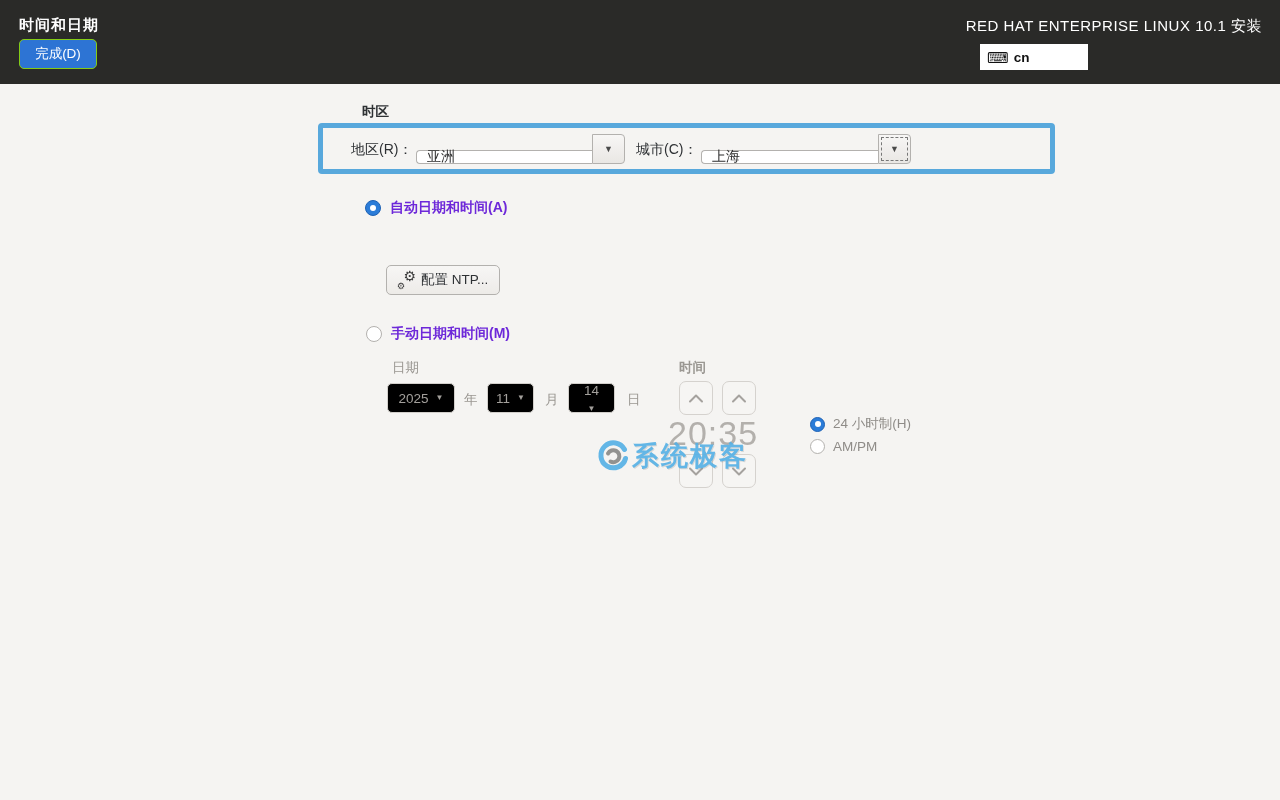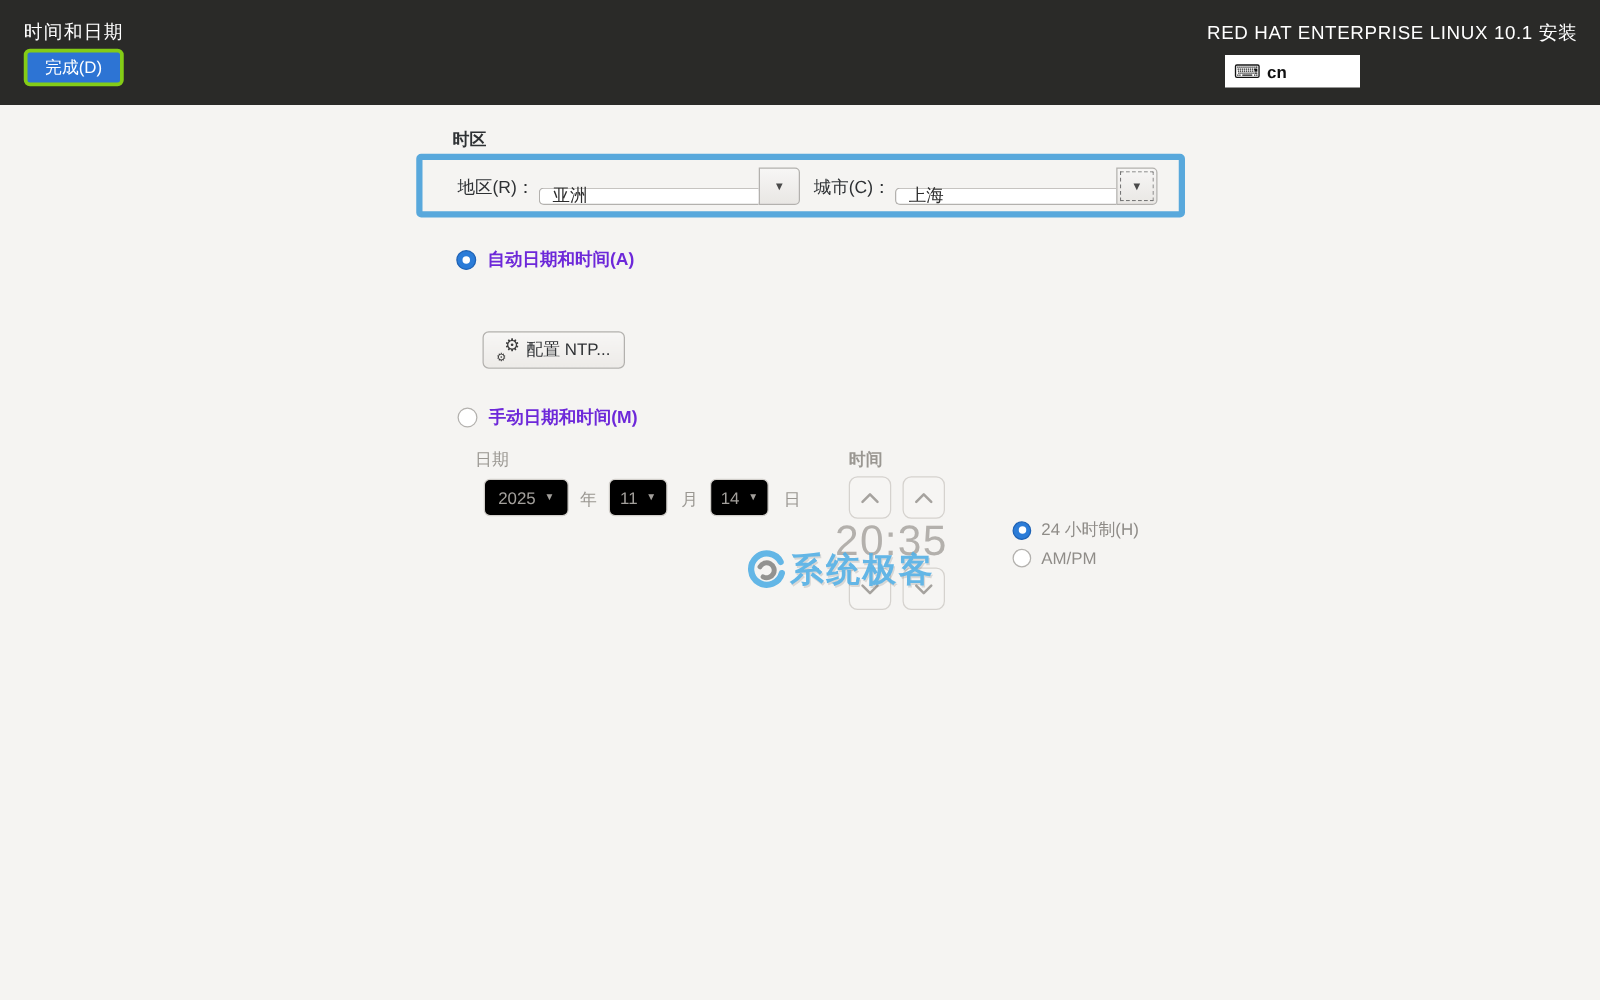--- a/index.html
+++ b/index.html
@@ -19,7 +19,7 @@
   }
   .header-title {
     position: absolute; left: 19px; top: 16px;
-    color: #ffffff; font-size: 15px; font-weight: normal; letter-spacing: 1px;
+    color: #ffffff; font-size: 15px; font-weight: bold; letter-spacing: 1px;
   }
   .done-button {
     position: absolute; left: 19px; top: 39px; height: 30px; min-width: 78px;

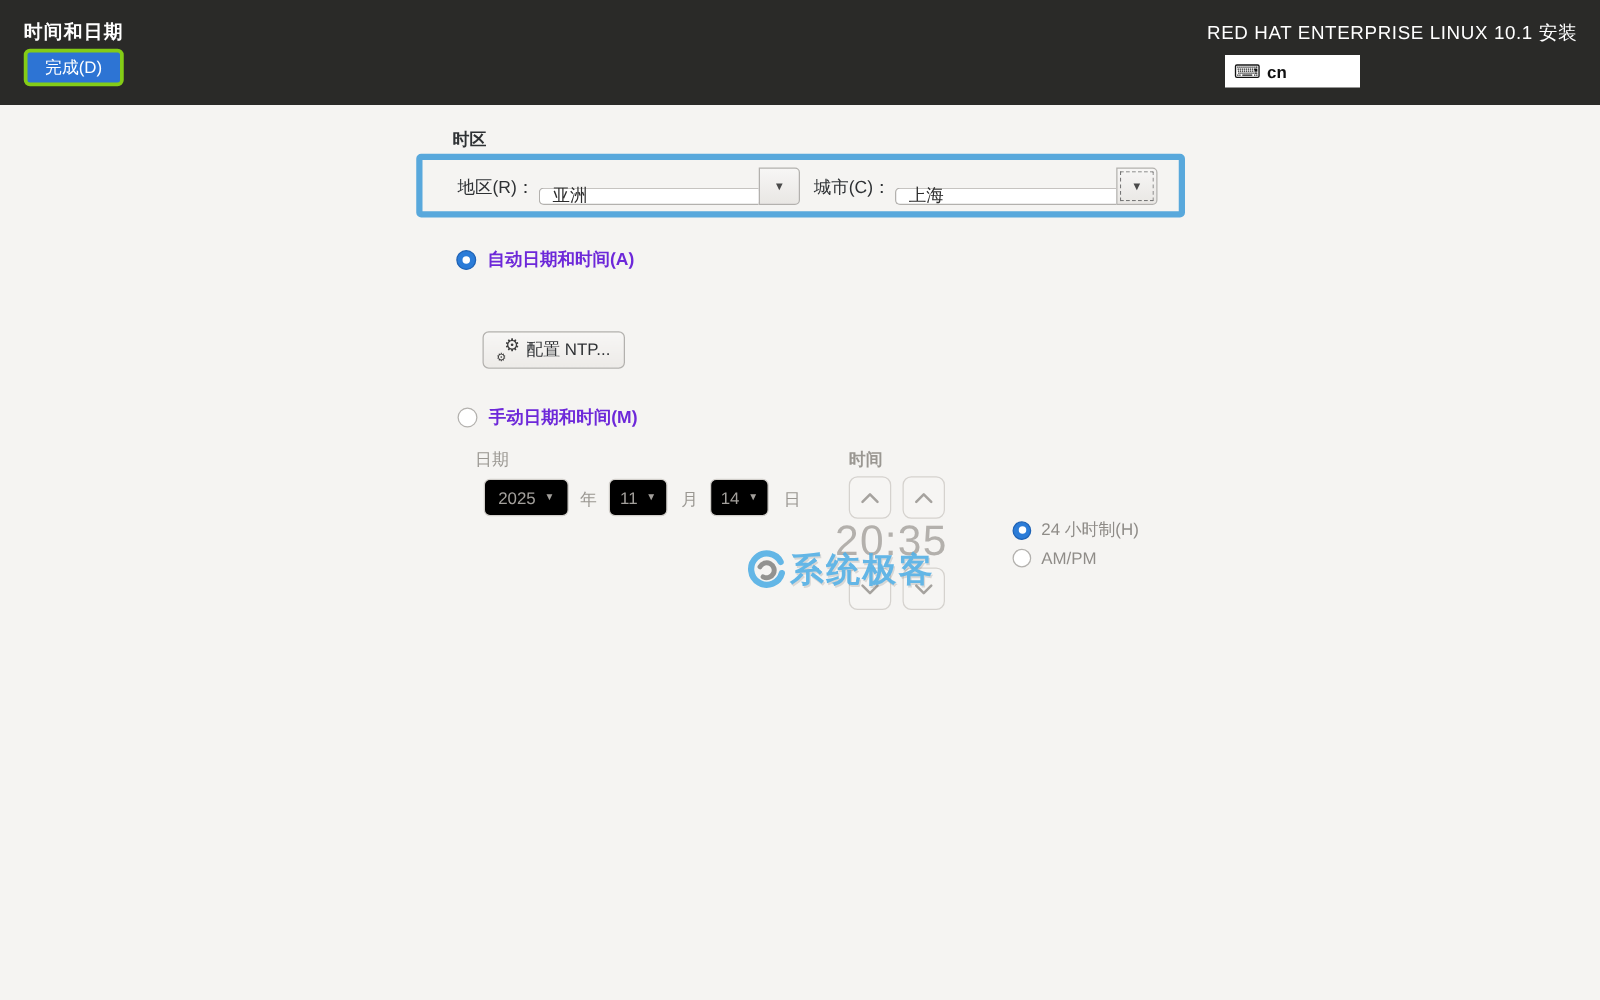--- a/index.html
+++ b/index.html
@@ -23,7 +23,7 @@
   }
   .done-button {
     position: absolute; left: 19px; top: 39px; height: 30px; min-width: 78px;
-    background: #2d74d4; border: 3px solid #84cc16; border-radius: 5px;
+    background: #2d74d4; border: 1px solid #84cc16; border-radius: 5px;
     color: #ffffff; font-size: 13.5px; padding: 0 14px;
     display: flex; align-items: center; justify-content: center;
     cursor: pointer; font-family: inherit;

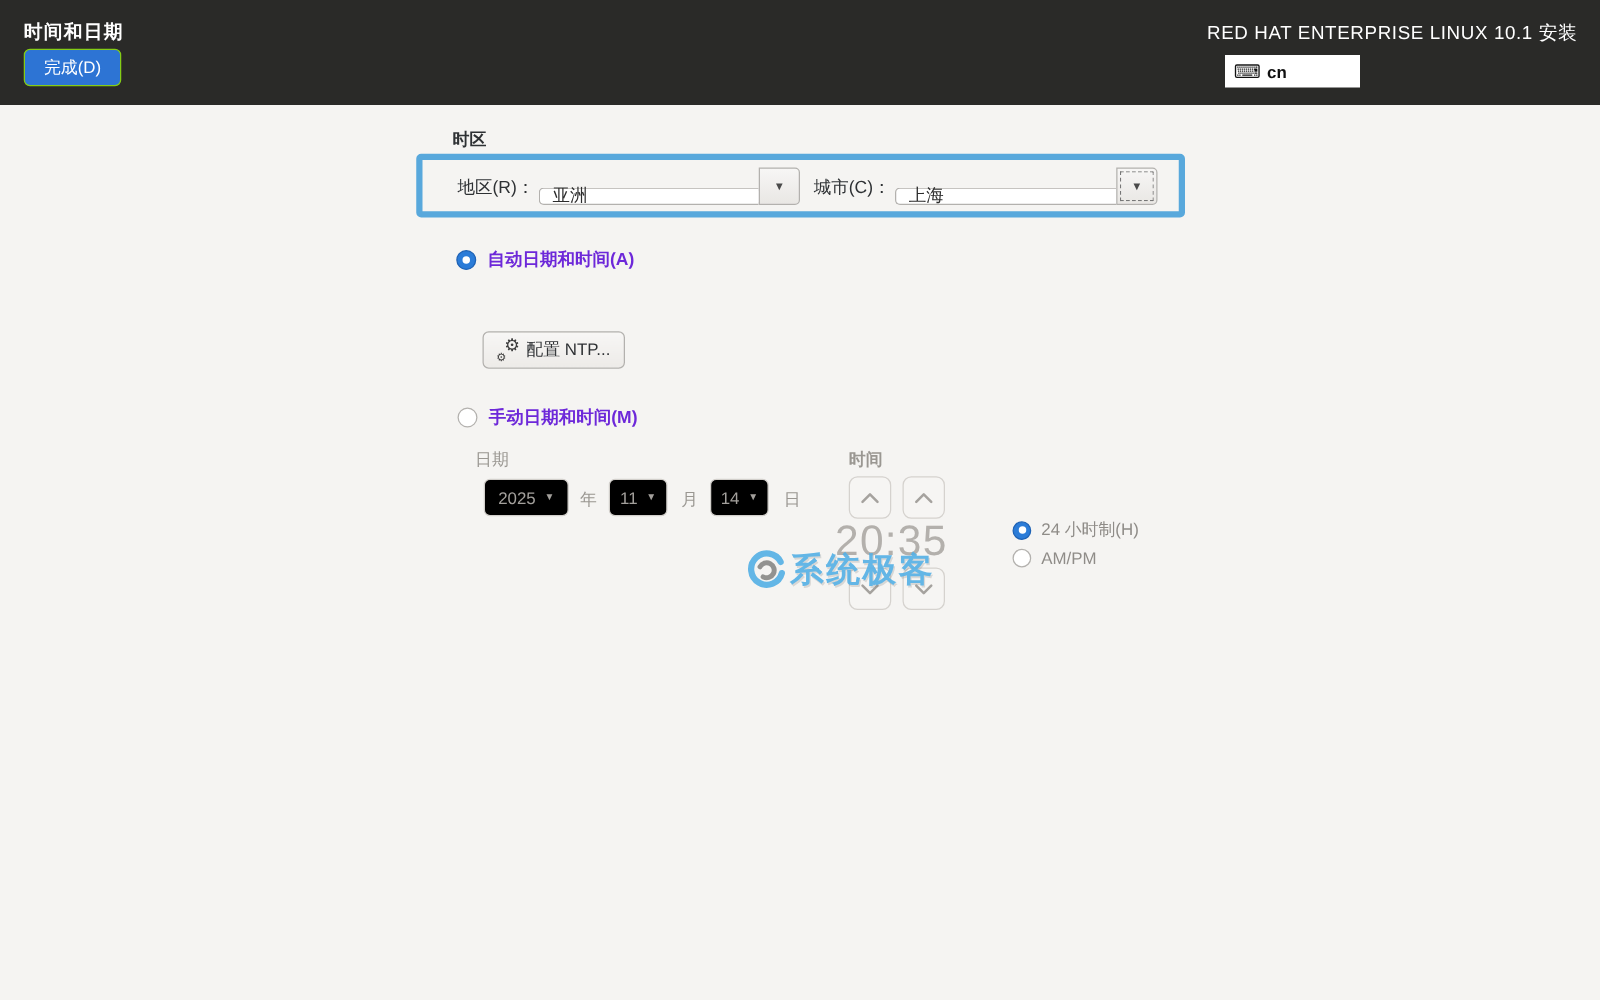--- a/index.html
+++ b/index.html
@@ -46,7 +46,7 @@
     font-size: 13.5px; font-weight: bold; color: #2e3134;
   }
   .tz-focus-box {
-    position: absolute; left: 333px; top: 123px; width: 615px; height: 51px;
+    position: absolute; left: 318px; top: 123px; width: 737px; height: 51px;
     border: 5px solid #58a8dc; border-radius: 4px;
     display: flex; align-items: center;
   }

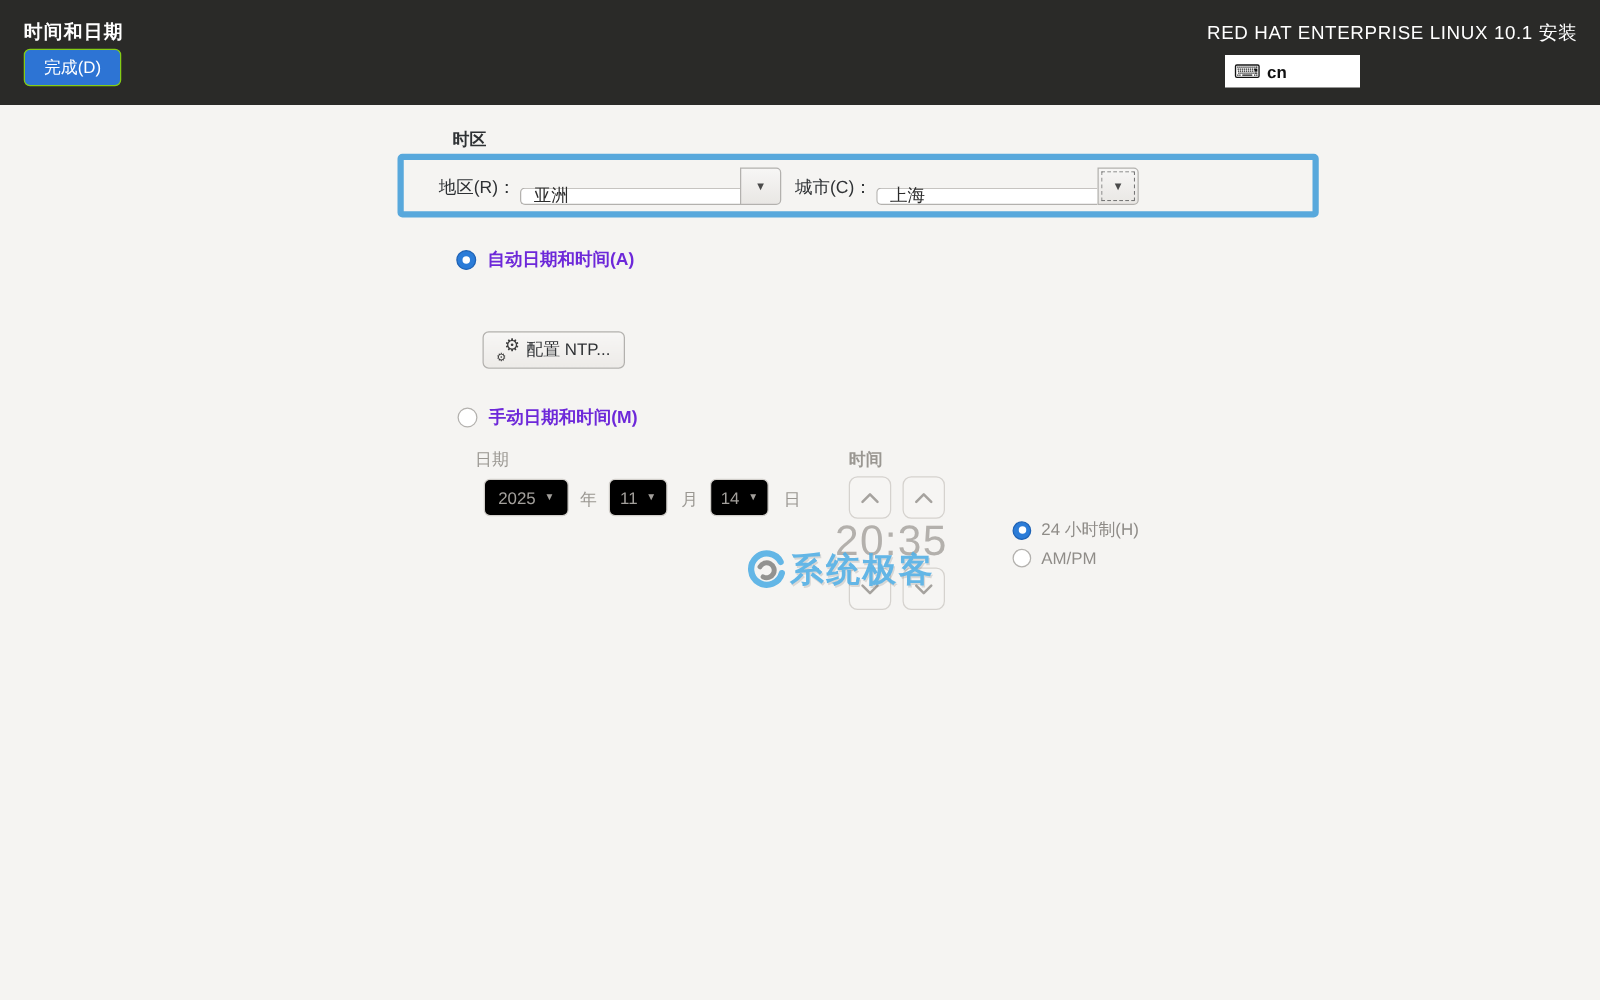--- a/index.html
+++ b/index.html
@@ -188,7 +188,7 @@
     <span class="radio-label-strong">手动日期和时间(M)</span>
   </div>
 
-  <div class="dim-label" style="left:380px; top:359px;">日期</div>
+  <div class="dim-label" style="left:392px; top:359px;">日期</div>
 
   <div class="date-select" style="left:387px; width:68px;">
     <span>2025</span>

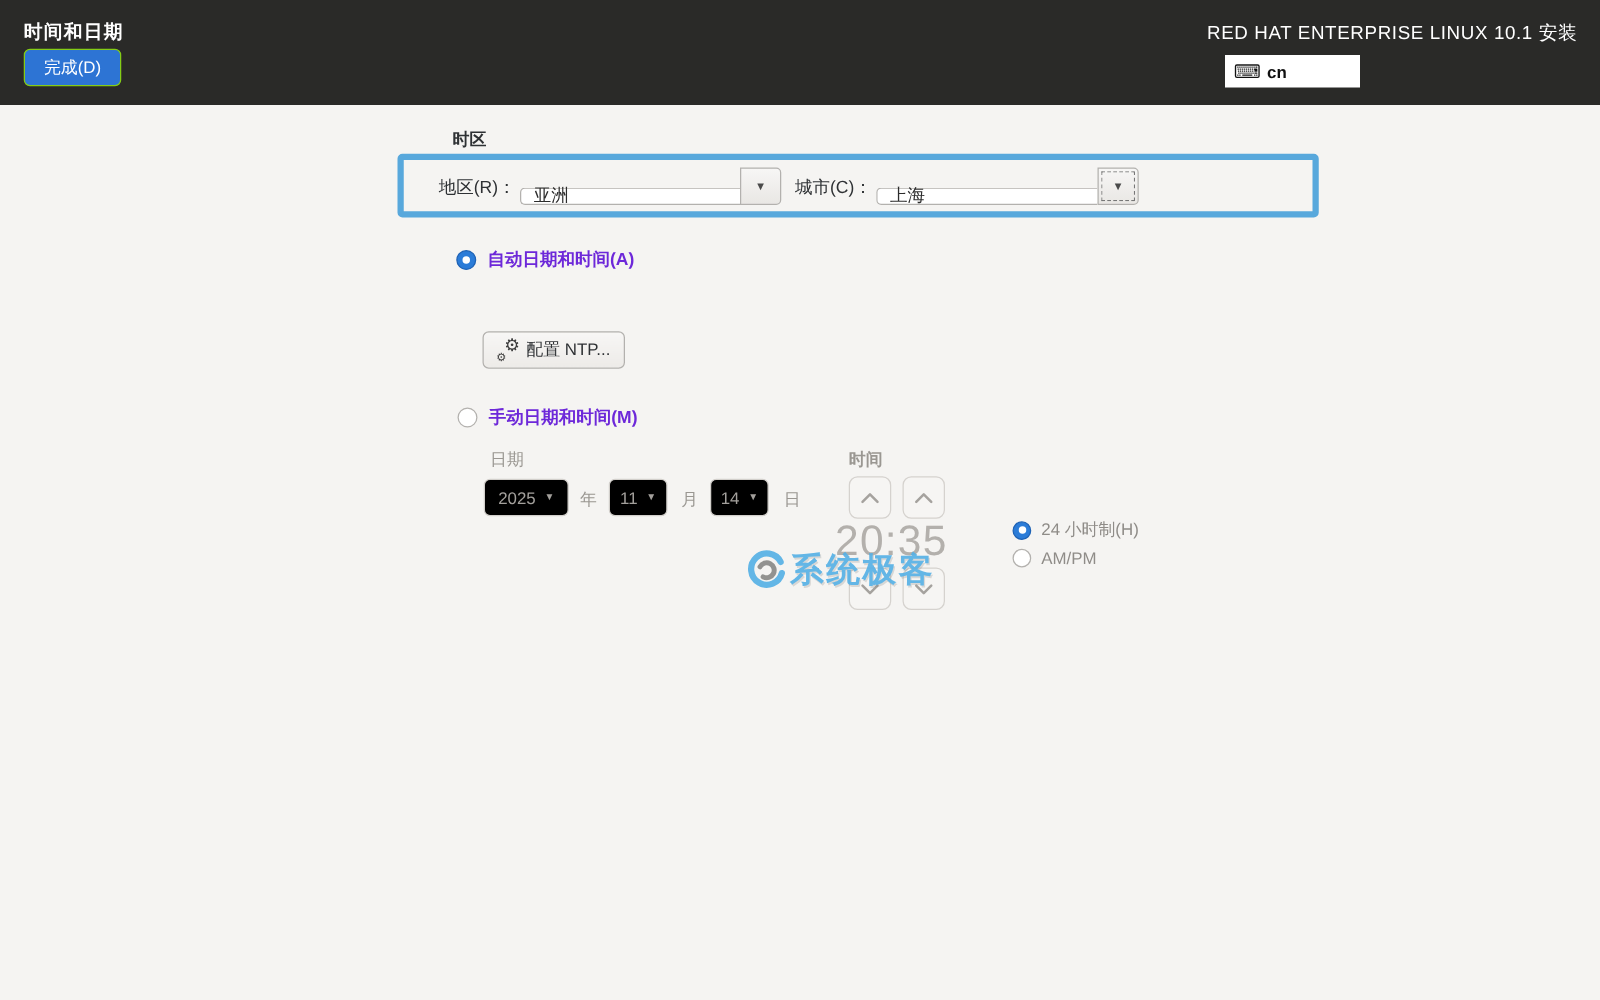--- a/index.html
+++ b/index.html
@@ -202,7 +202,7 @@
   </div>
   <div class="date-suffix" style="left:545px;">月</div>
 
-  <div class="date-select" style="left:568px; width:47px;">
+  <div class="date-select" style="left:568px; width:47px;flex-direction:column;">
     <span>14</span>
     <span class="arrow-down">▼</span>
   </div>

